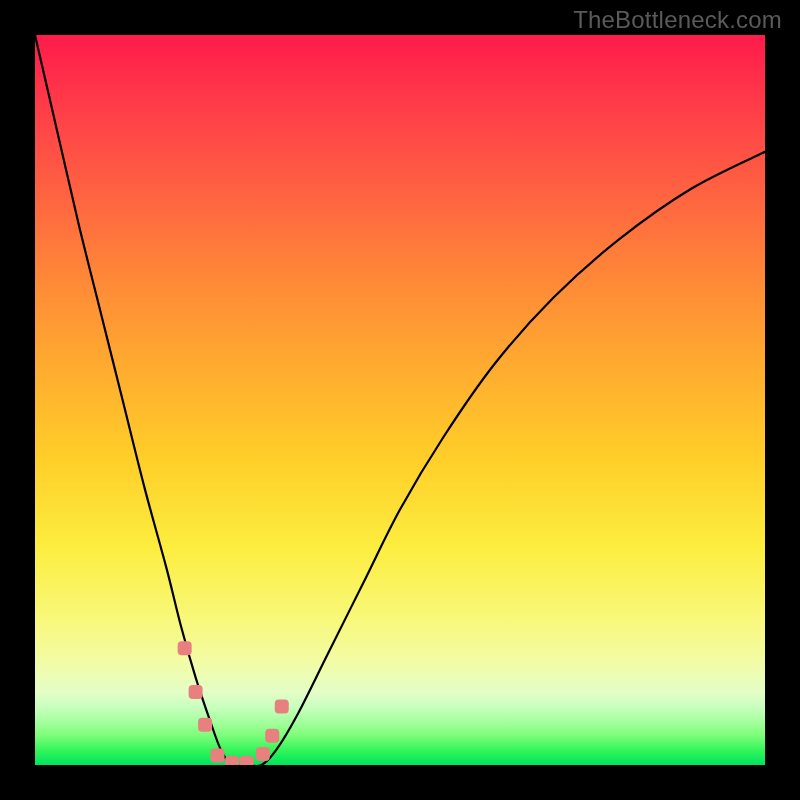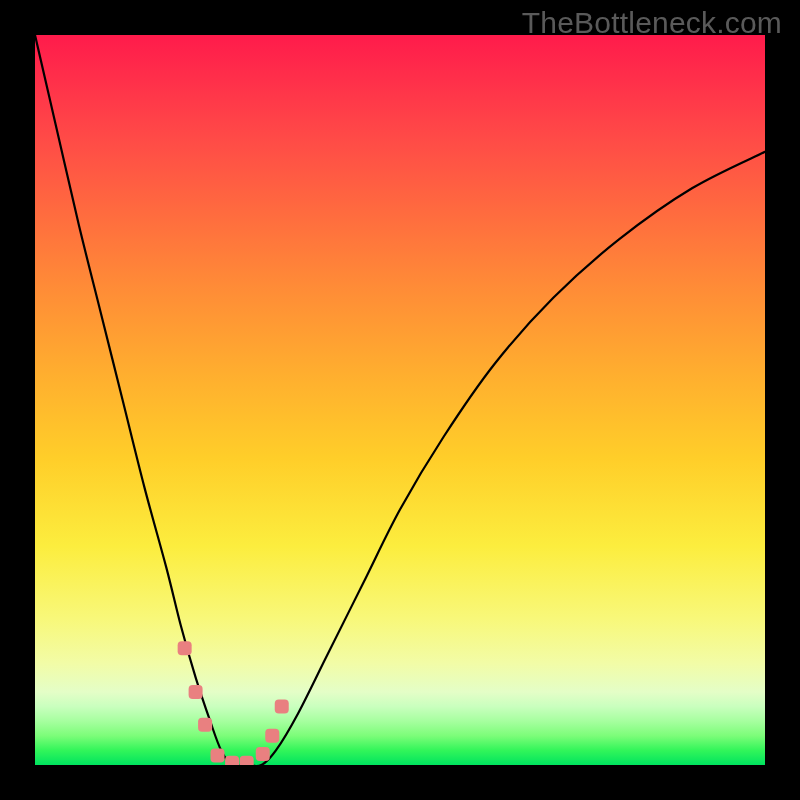--- a/index.html
+++ b/index.html
@@ -53,7 +53,7 @@
     top: 6px;
     right: 18px;
     color: #5a5a5a;
-    font-size: 30px;
+    font-size: 24px;
     font-weight: 500;
     letter-spacing: 0.2px;
   }

